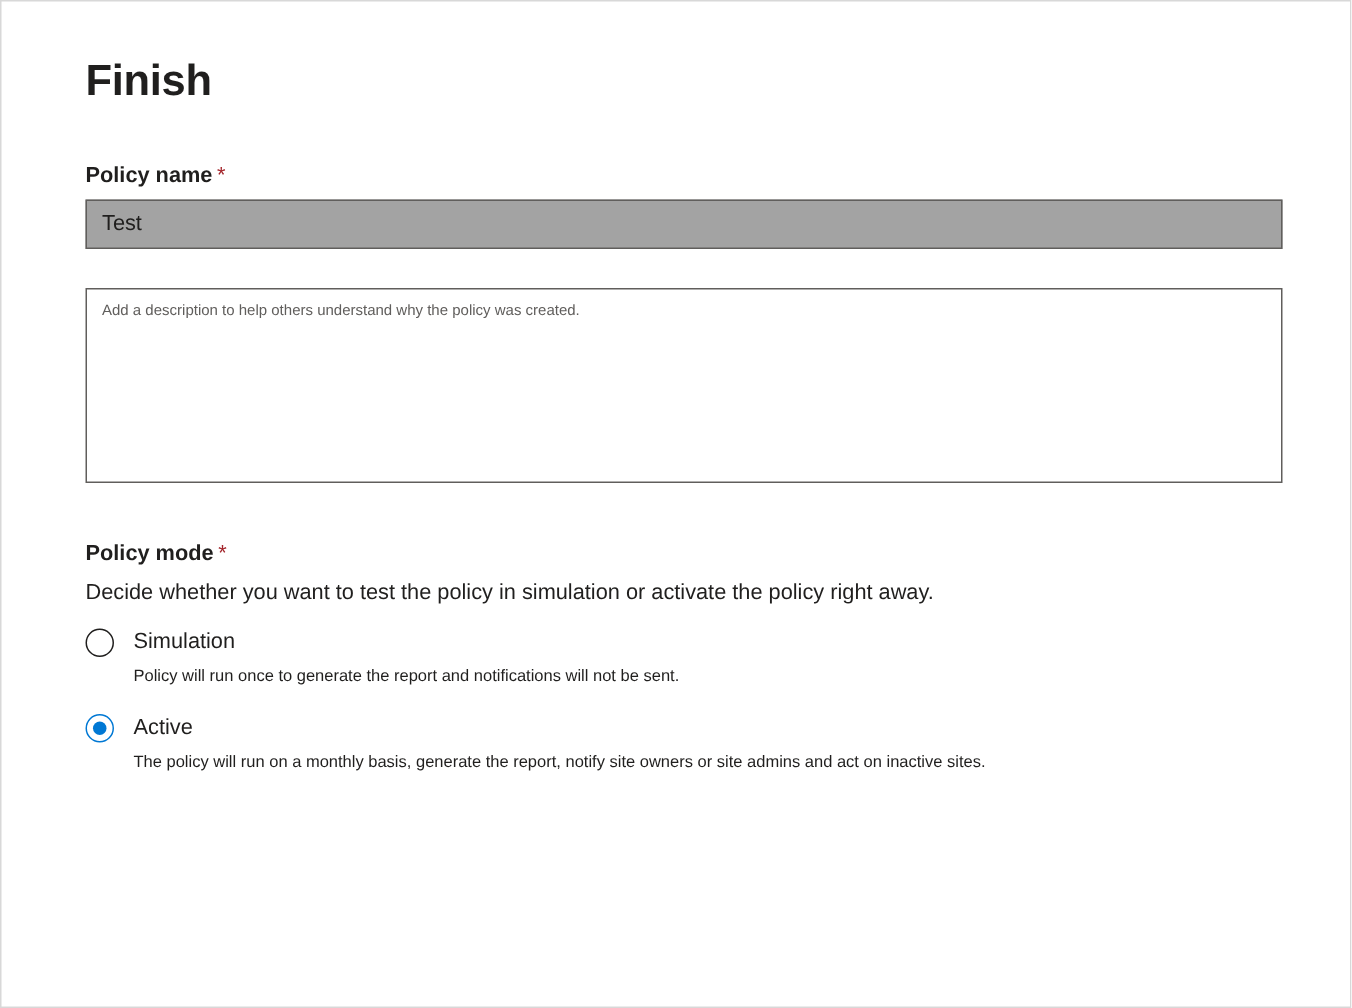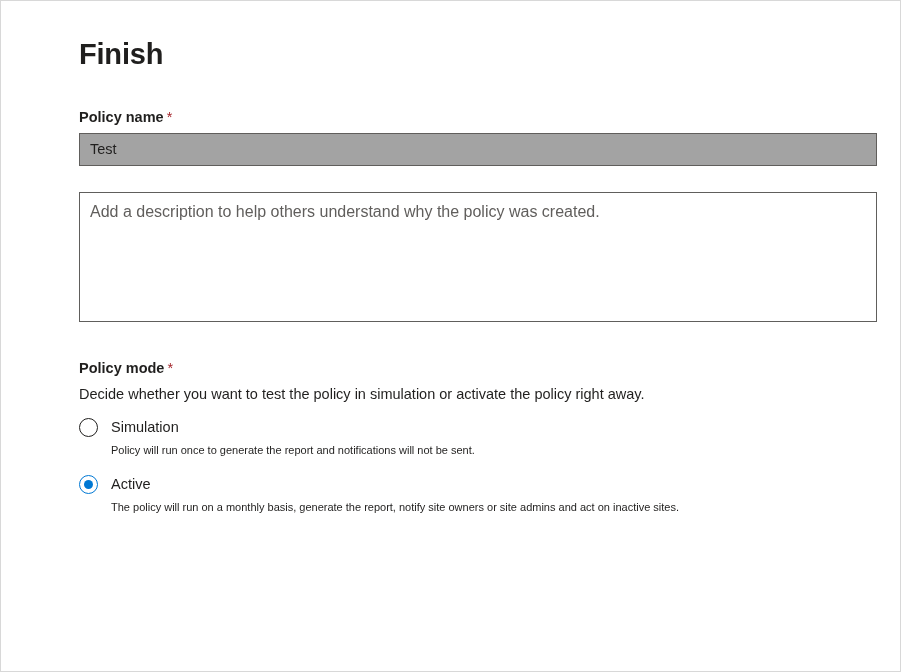--- a/index.html
+++ b/index.html
@@ -21,7 +21,7 @@
     position: relative;
   }
   .content {
-    padding: 38px 50px 0 78px;
+    padding: 38px 50px 0 56px;
   }
   .page-title {
     font-size: 29px;

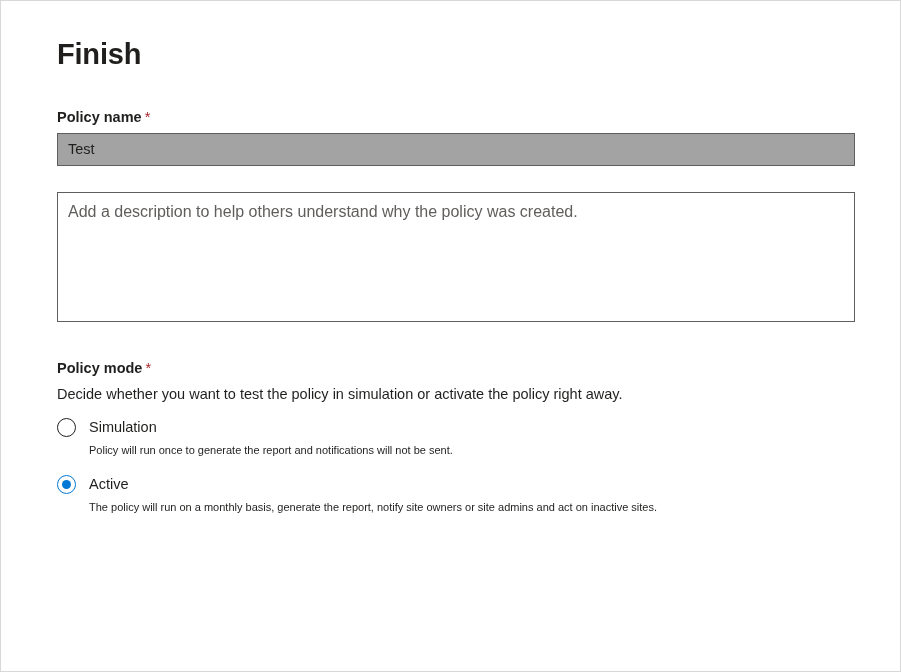--- a/index.html
+++ b/index.html
@@ -71,7 +71,7 @@
     border-radius: 0;
     padding: 8px 10px;
     font-family: "Liberation Sans", sans-serif;
-    font-size: 16px;
+    font-size: 10px;
     color: #a21caf;
     background: #ffffff;
     resize: none;

